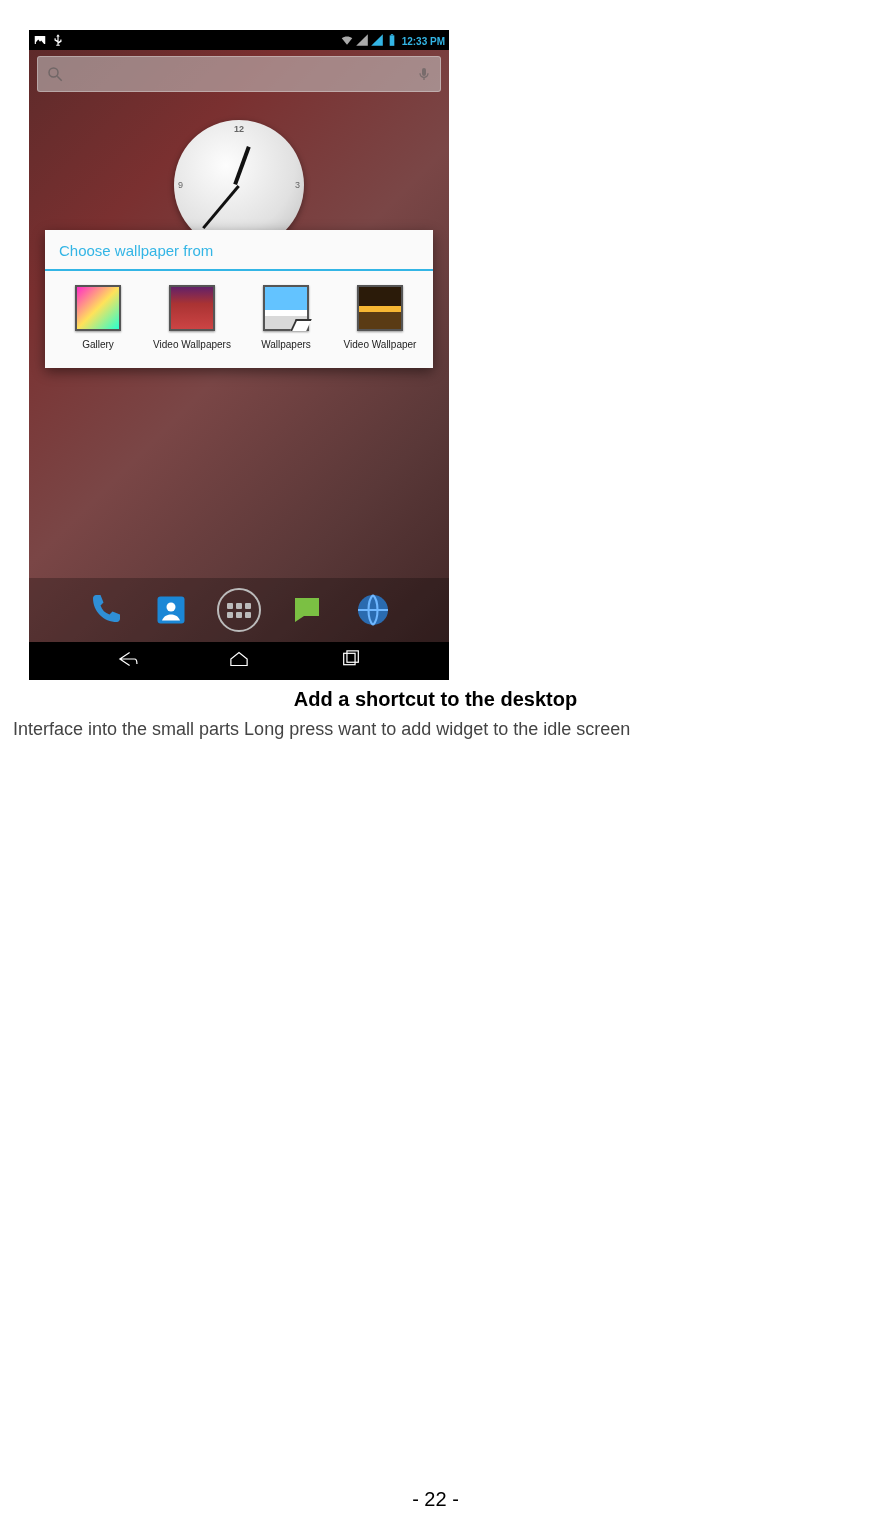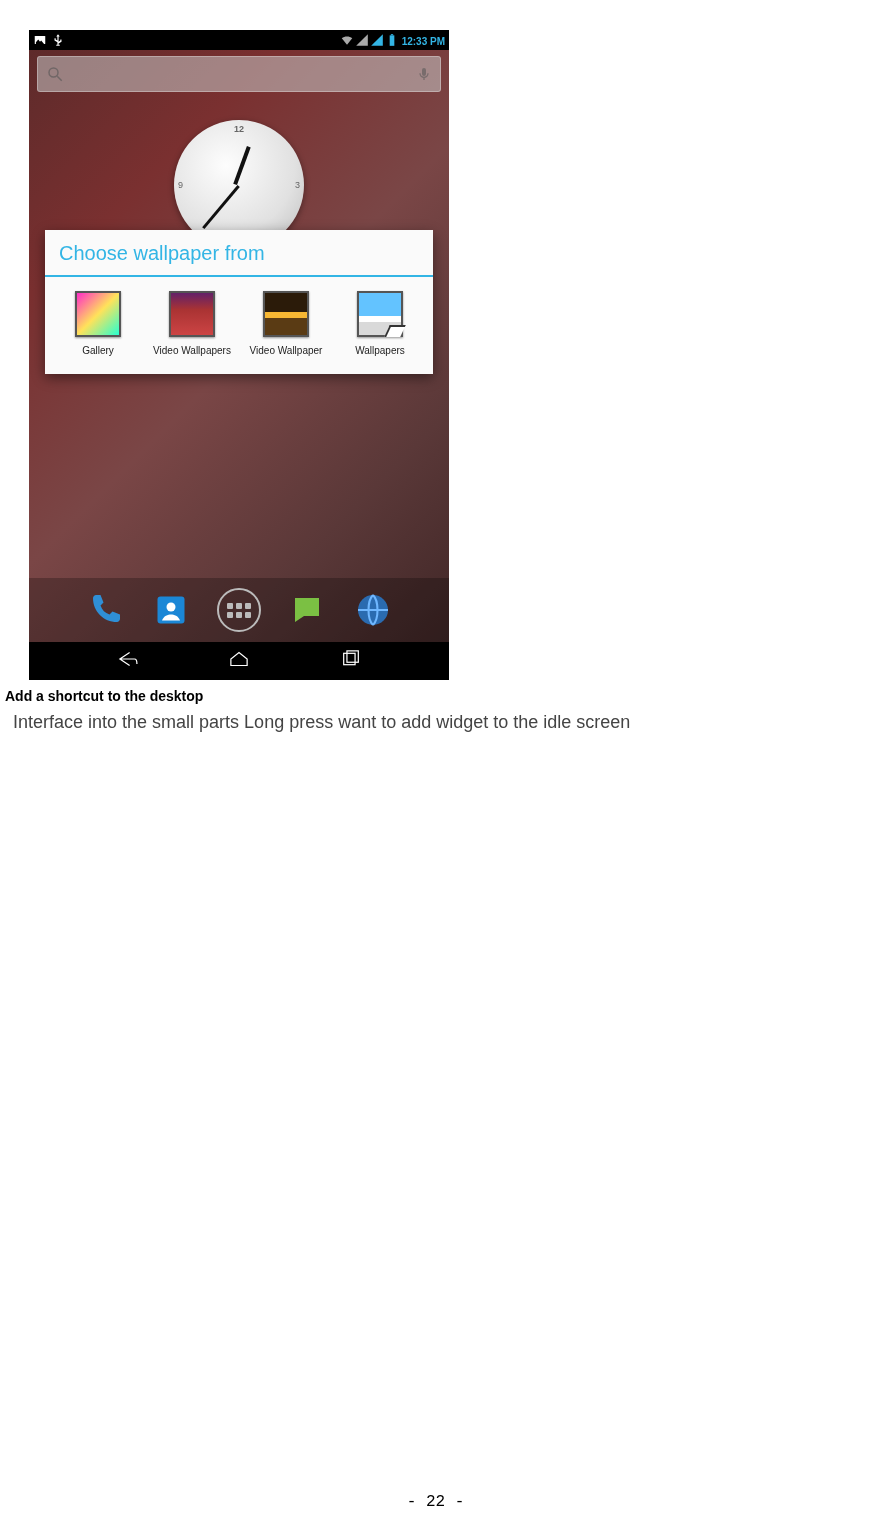--- a/index.html
+++ b/index.html
@@ -82,7 +82,7 @@
   }
   .dialog-title {
     color:#33b5e5;
-    font-size:20px;
+    font-size:15px;
     padding:12px 14px 10px 14px;
     border-bottom:2px solid #33b5e5;
   }

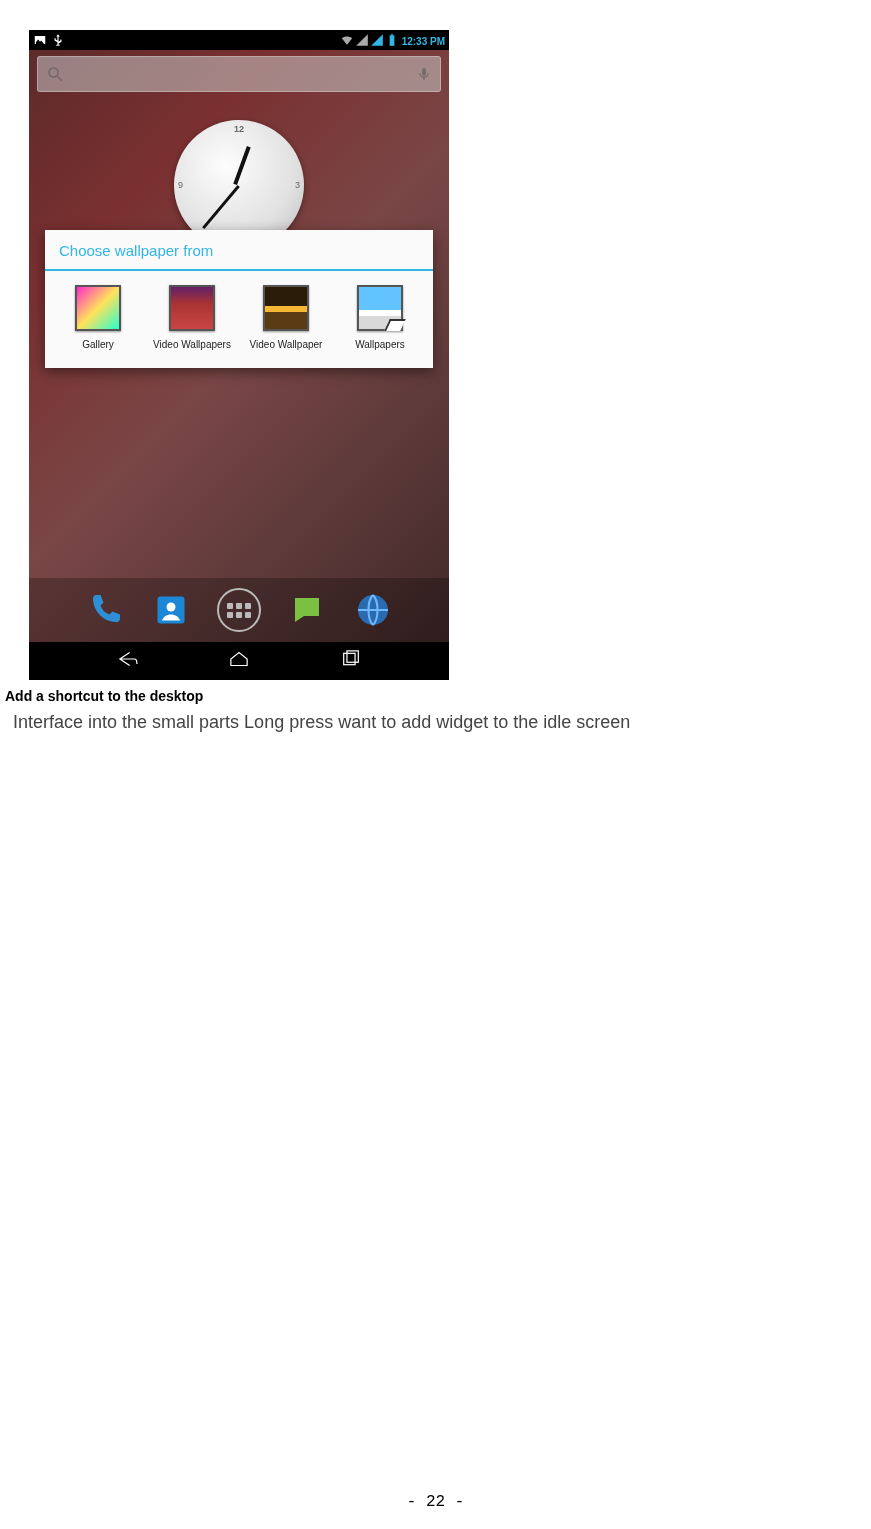--- a/index.html
+++ b/index.html
@@ -215,12 +215,12 @@
           <div class="label">Video Wallpapers</div>
         </div>
         <div class="dialog-item">
+          <div class="thumb wall"></div>
+          <div class="label">Wallpapers</div>
+        </div>
+        <div class="dialog-item">
           <div class="thumb video"></div>
           <div class="label">Video Wallpaper</div>
-        </div>
-        <div class="dialog-item">
-          <div class="thumb wall"></div>
-          <div class="label">Wallpapers</div>
         </div>
       </div>
     </div>

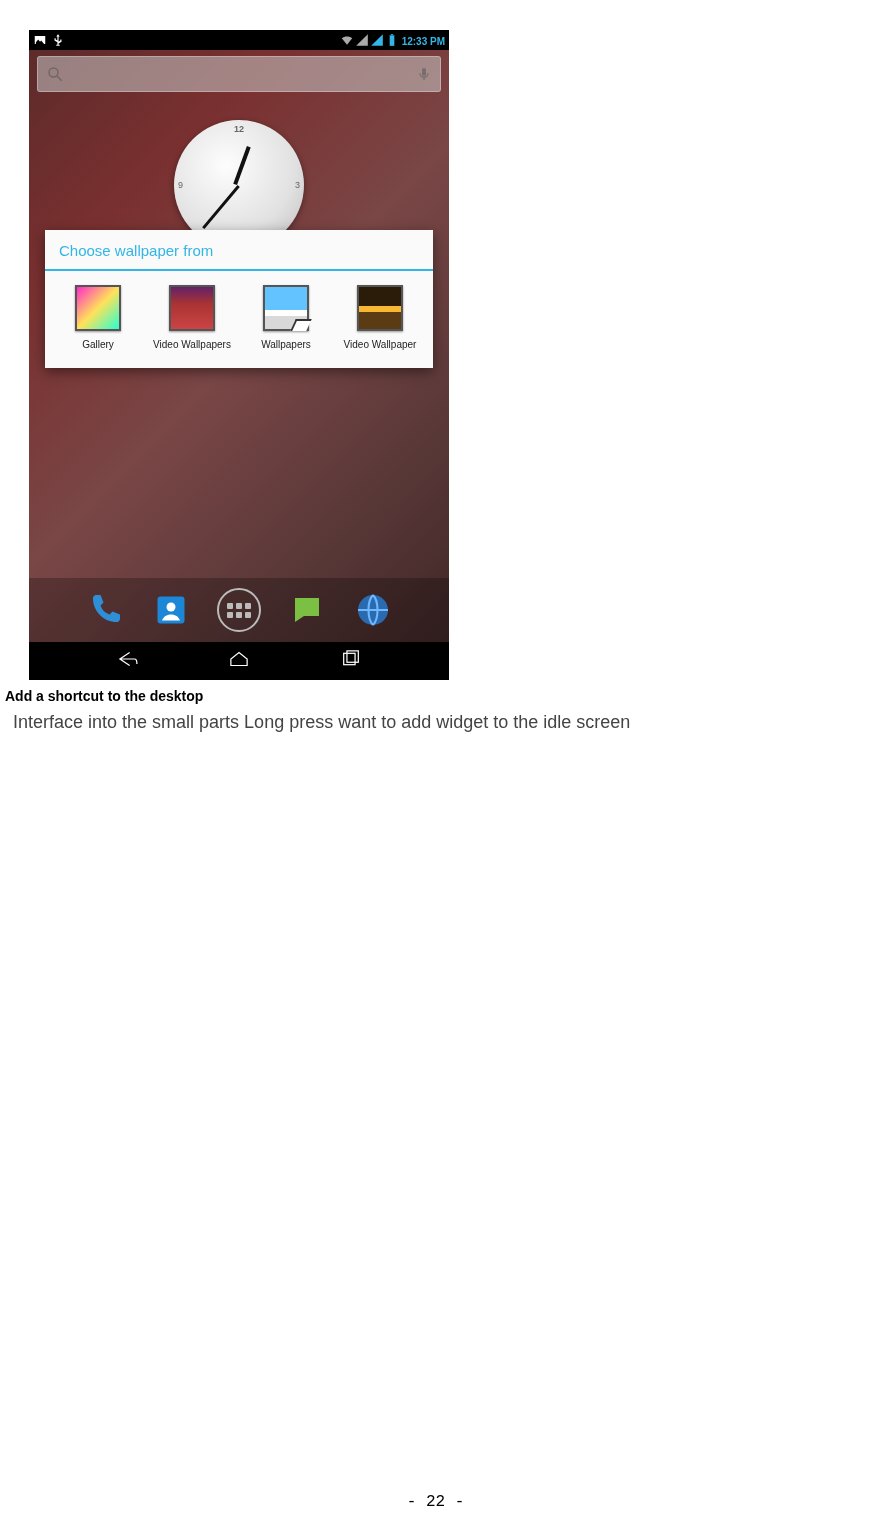--- a/index.html
+++ b/index.html
@@ -129,8 +129,9 @@
   
   .doc-heading{
     font-weight:bold;
-    font-size:14px;
+    font-size:20px;
     margin:8px 0 4px 0;
+    text-align:center;
   }
   .doc-body{
     font-size:18px;

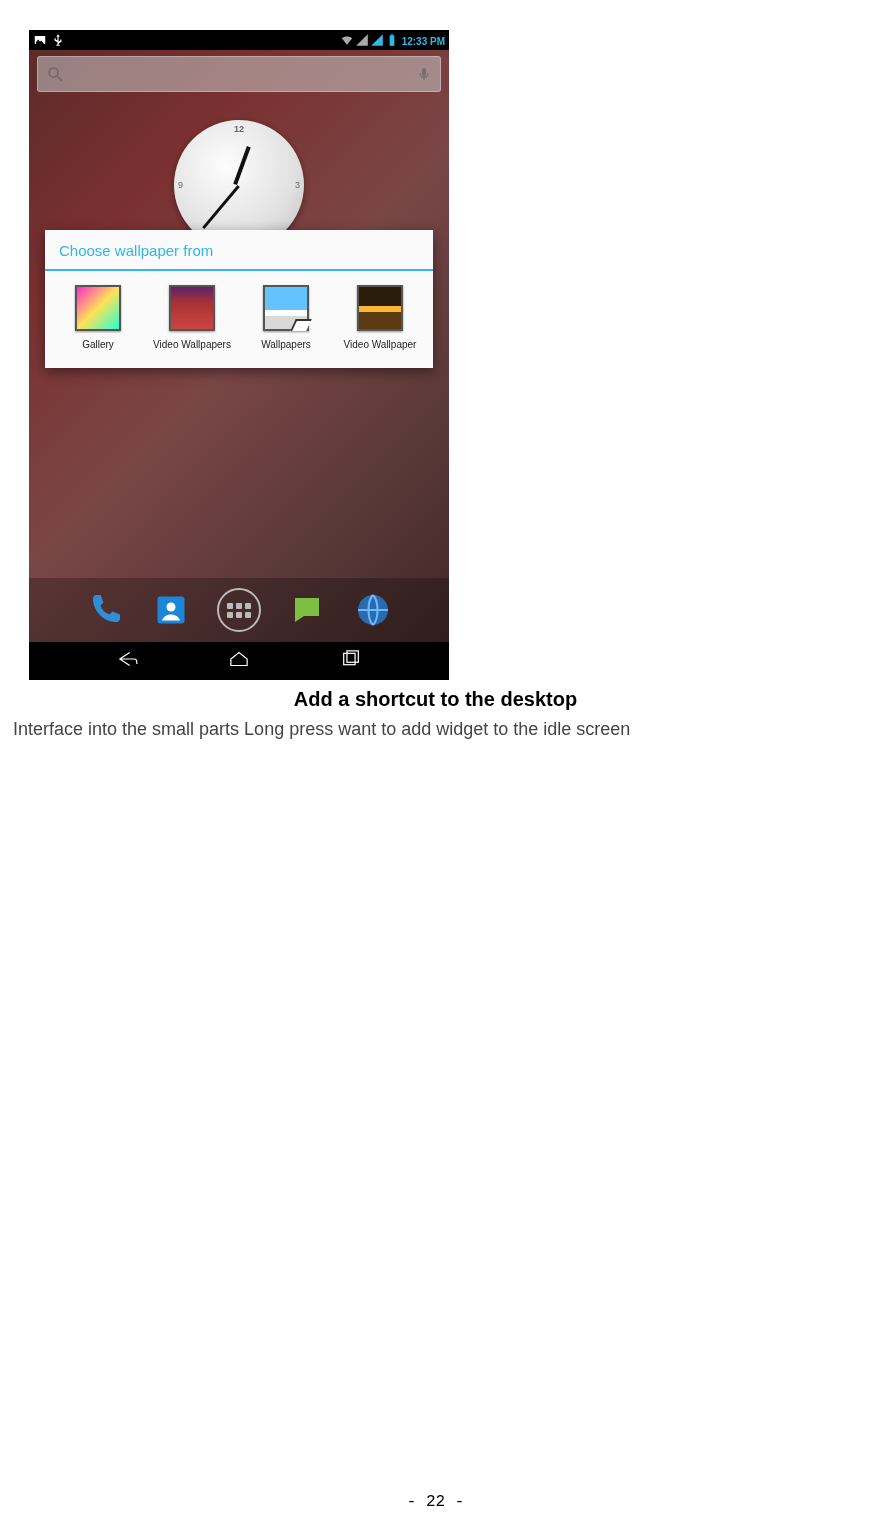--- a/index.html
+++ b/index.html
@@ -143,9 +143,8 @@
     bottom:18px;
     left:0; right:0;
     text-align:center;
-    font-size:16px;
+    font-size:20px;
     color:#000;
-    font-family:Liberation Mono, monospace;
   }
 </style>
 </head>

